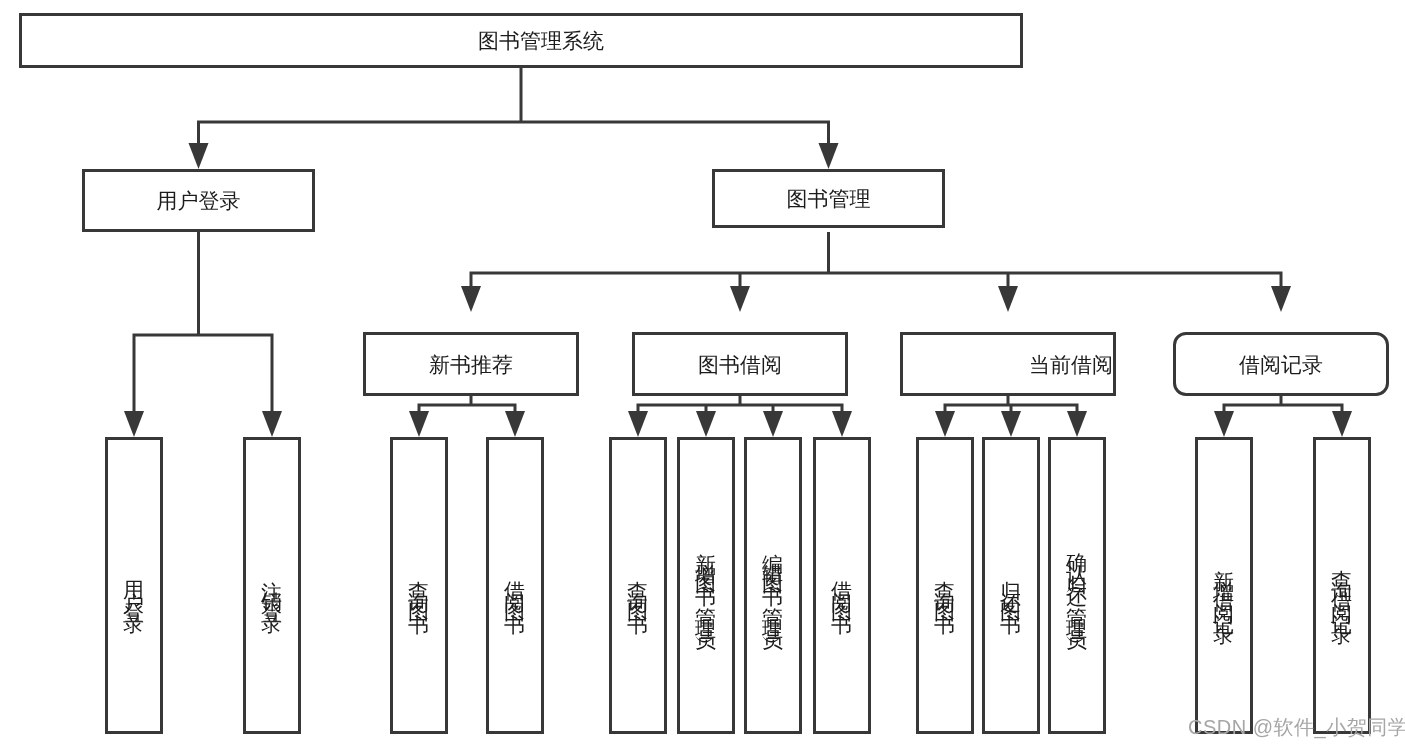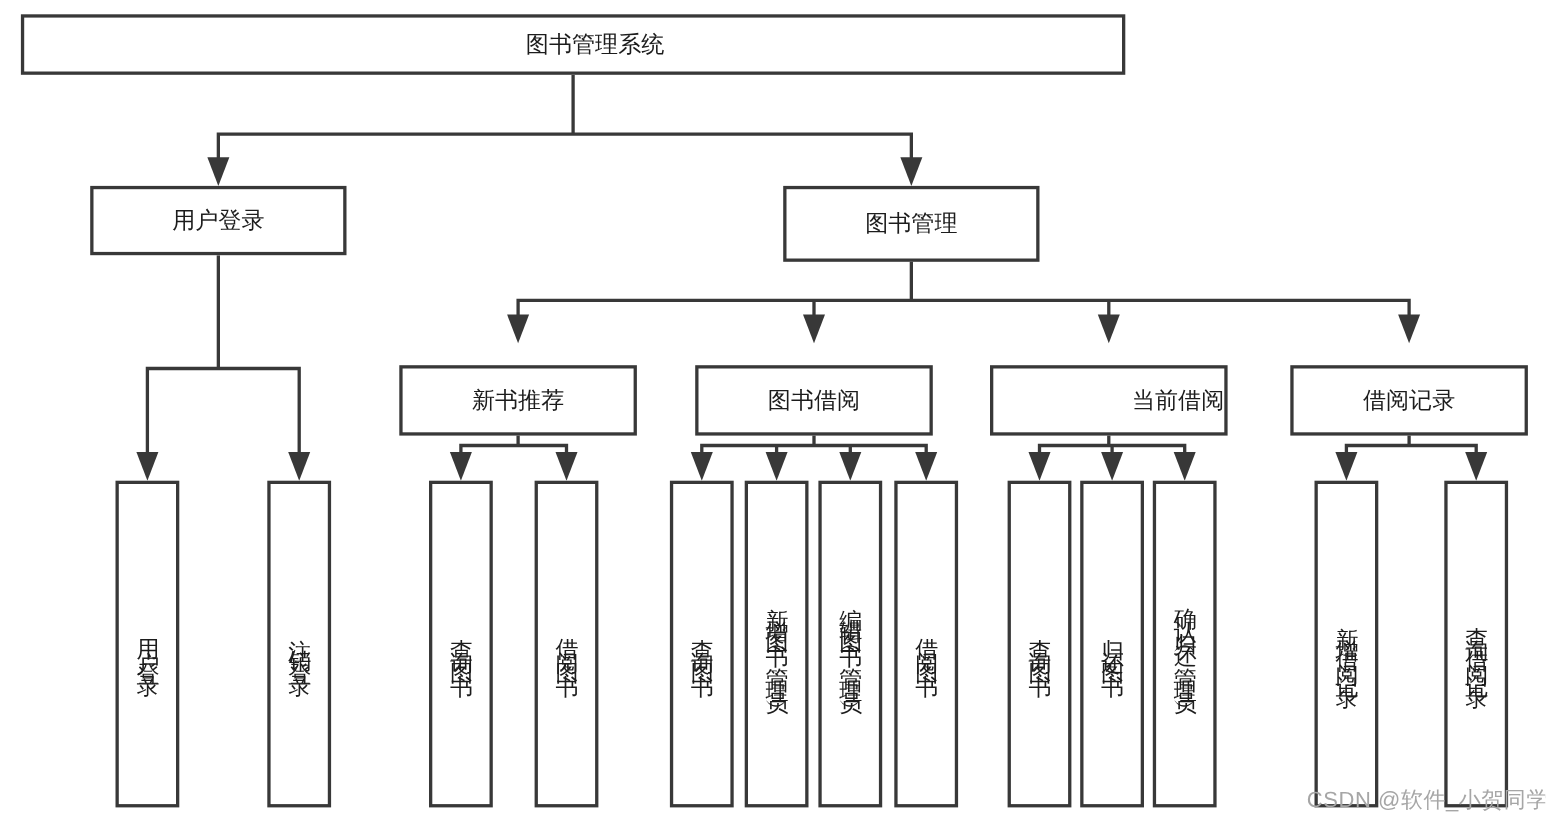--- a/index.html
+++ b/index.html
@@ -37,7 +37,7 @@
   }
   .node.root   { left: 19px;   top: 13px;  width: 1004px; height: 55px; padding-left: 40px; }
   .node.lvl2-a { left: 82px;   top: 169px; width: 233px;  height: 63px; }
-  .node.lvl2-b { left: 712px;  top: 169px; width: 233px;  height: 69px; }
+  .node.lvl2-b { left: 712px;  top: 169px; width: 233px;  height: 59px; }
   .node.lvl3   { top: 312px; width: 216px; height: 64px; margin-top: 20px; }
   .node.lvl3-a { left: 363px; }
   .node.lvl3-b { left: 632px; text-align: center; }

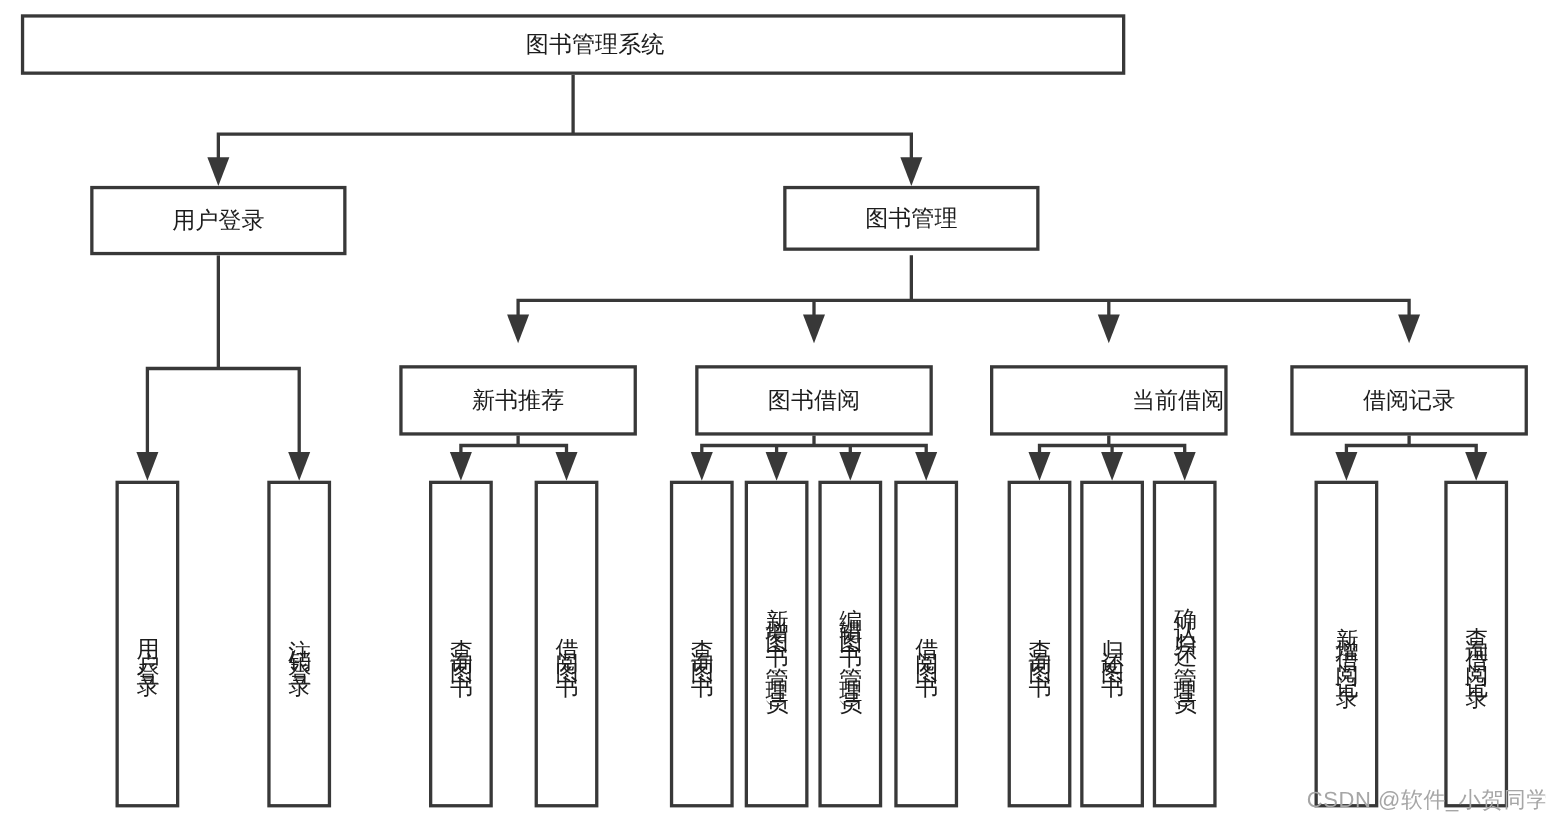--- a/index.html
+++ b/index.html
@@ -42,7 +42,7 @@
   .node.lvl3-a { left: 363px; }
   .node.lvl3-b { left: 632px; text-align: center; }
   .node.lvl3-c { left: 900px; justify-content: flex-end; }
-  .node.lvl3-d { left: 1173px; }
+  .node.lvl3-d { left: 1173px; border-radius: 13px; }
   .node.leaf   { top: 437px; width: 58px; height: 297px; }
   .leaf .vtext {
     writing-mode: vertical-rl;

